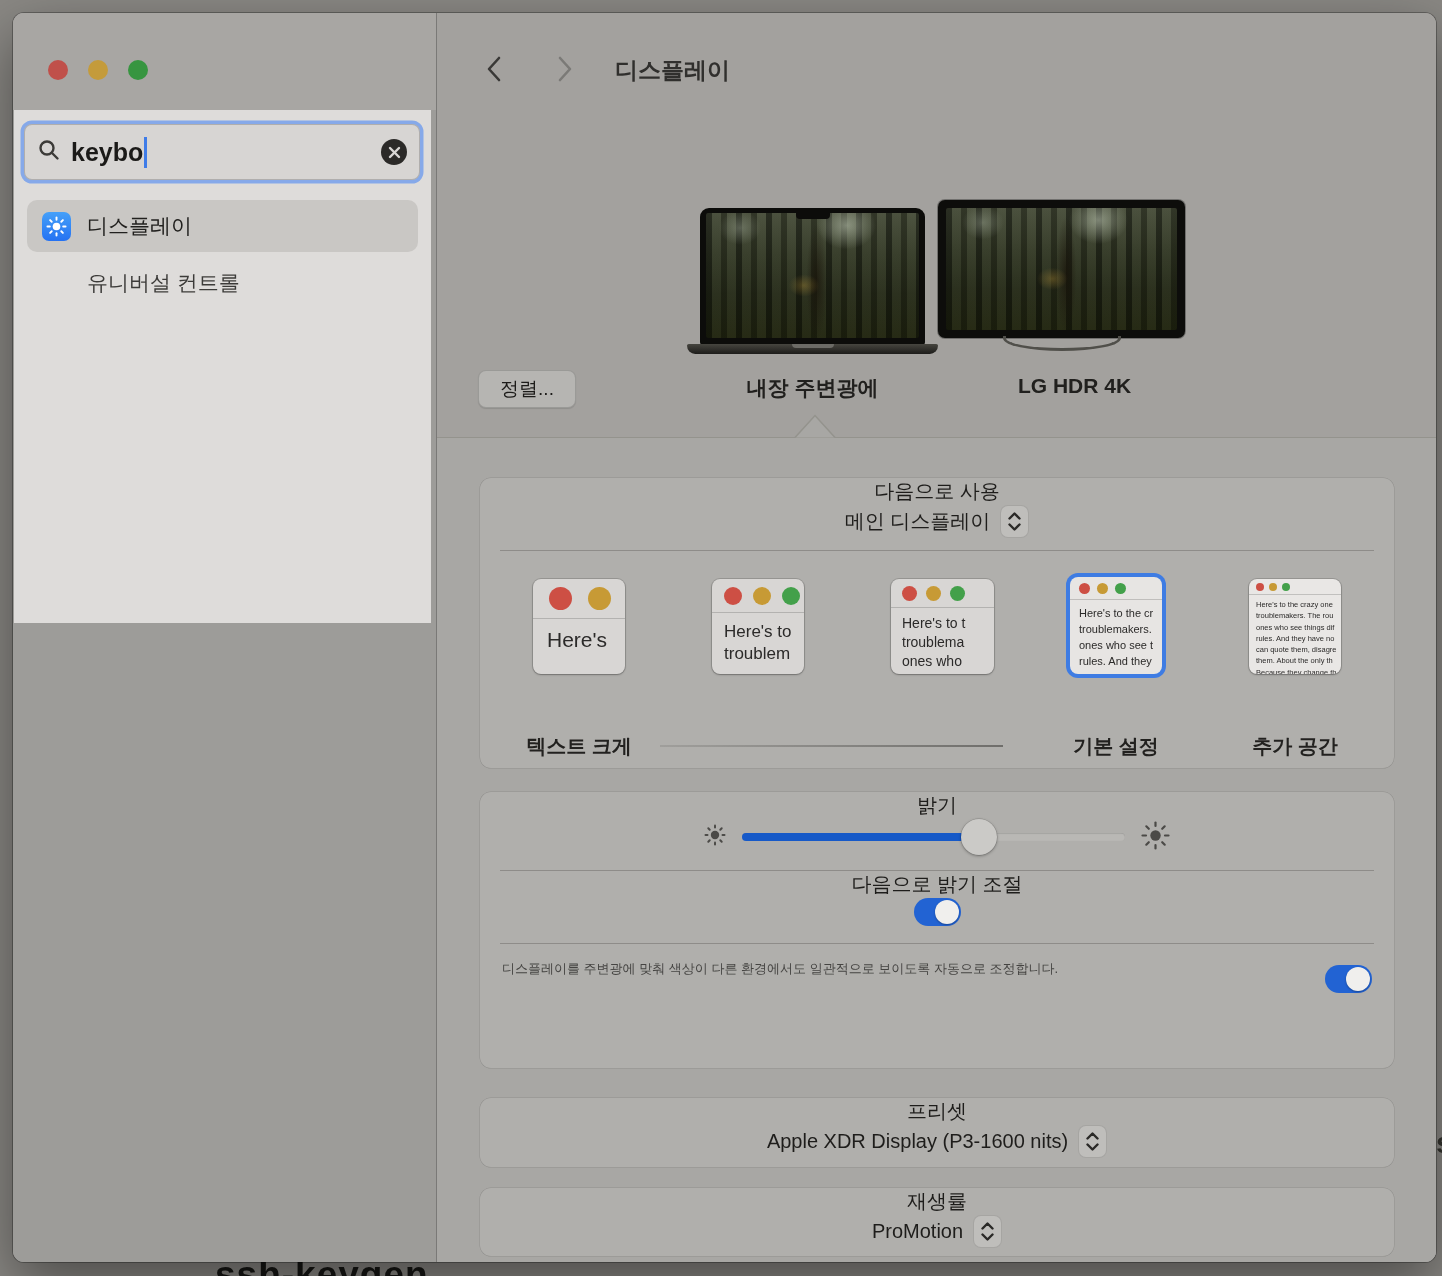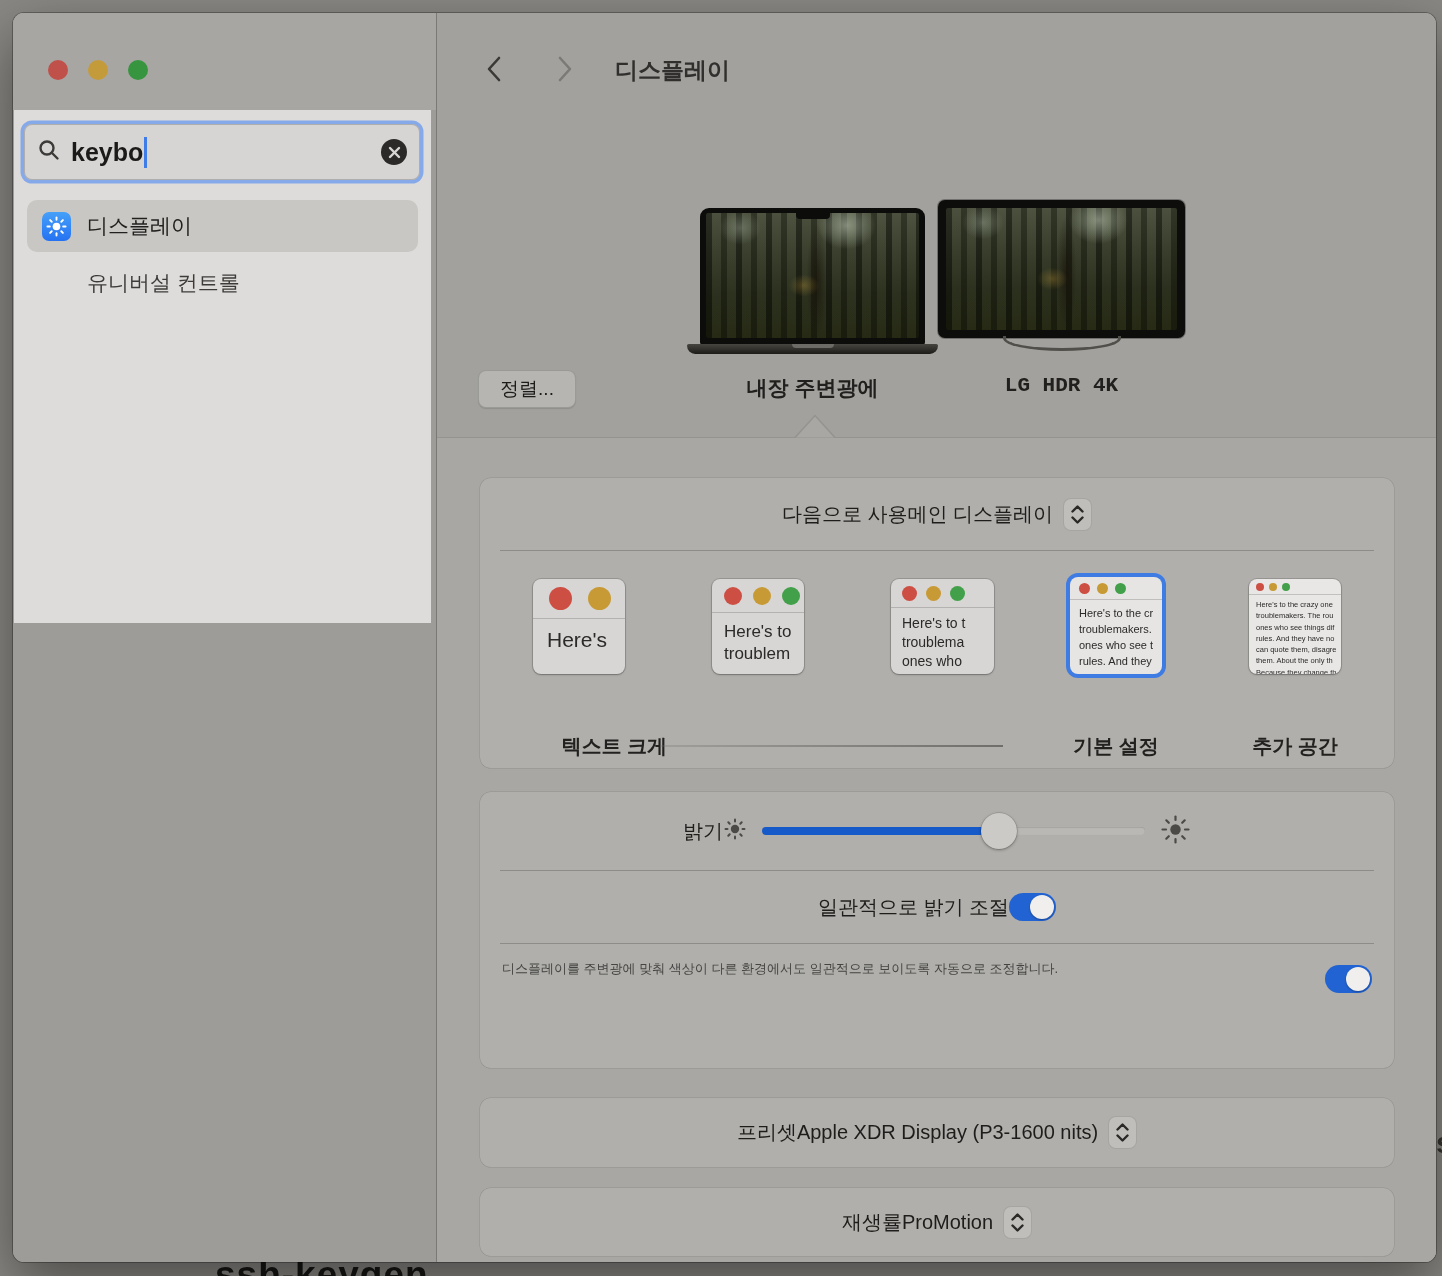--- a/index.html
+++ b/index.html
@@ -74,7 +74,7 @@
     border-radius:0 0 70px 70px / 0 0 15px 15px; }
 
   .display-label { position:absolute; top:361px; font-size:21px; font-weight:700; color:#21201e; text-align:center; }
-  .label-laptop { left:263px; width:225px; } .label-monitor { left:501px; width:247px;font-family:Liberation Mono, monospace; }
+  .label-laptop { left:263px; width:225px; } .label-monitor { left:514px; width:247px; }
 
   .arrange-btn { position:absolute; left:41px; top:357px; width:98px; height:38px; border-radius:8px;
     background:#b6b5b2; border:1px solid rgba(0,0,0,.15); box-shadow:0 1px 1px rgba(0,0,0,.12);

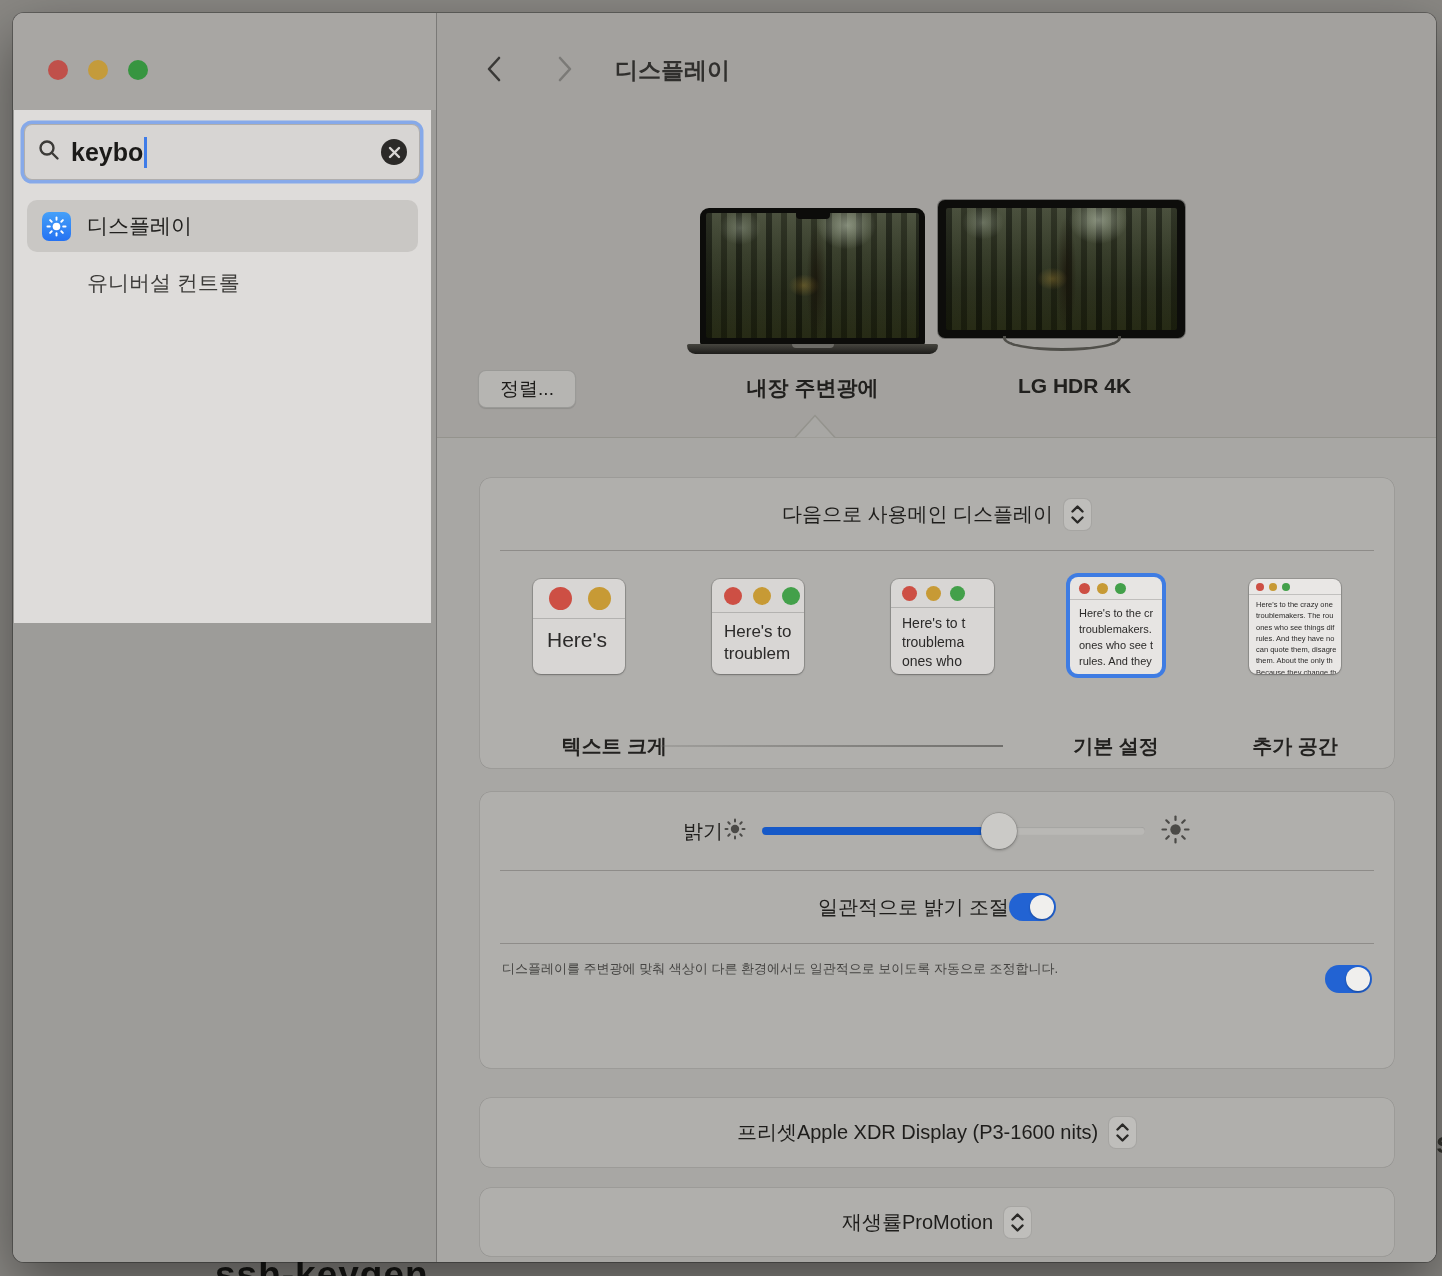--- a/index.html
+++ b/index.html
@@ -91,7 +91,7 @@
   .card3 { top:1085px; height:69px; }
   .card4 { top:1175px; height:68px; }
 
-  .row { display:flex; align-items:center; justify-content:center; padding:0 22px; }
+  .row { display:flex; align-items:center; justify-content:flex-start; padding:0 22px;flex-direction:column; }
   .row-label { font-size:20px; color:#1e1d1b; }
   .hr { height:1px; background:rgba(70,69,66,.32); margin:0 20px; }
   .value-group { display:flex; align-items:center; gap:10px; }

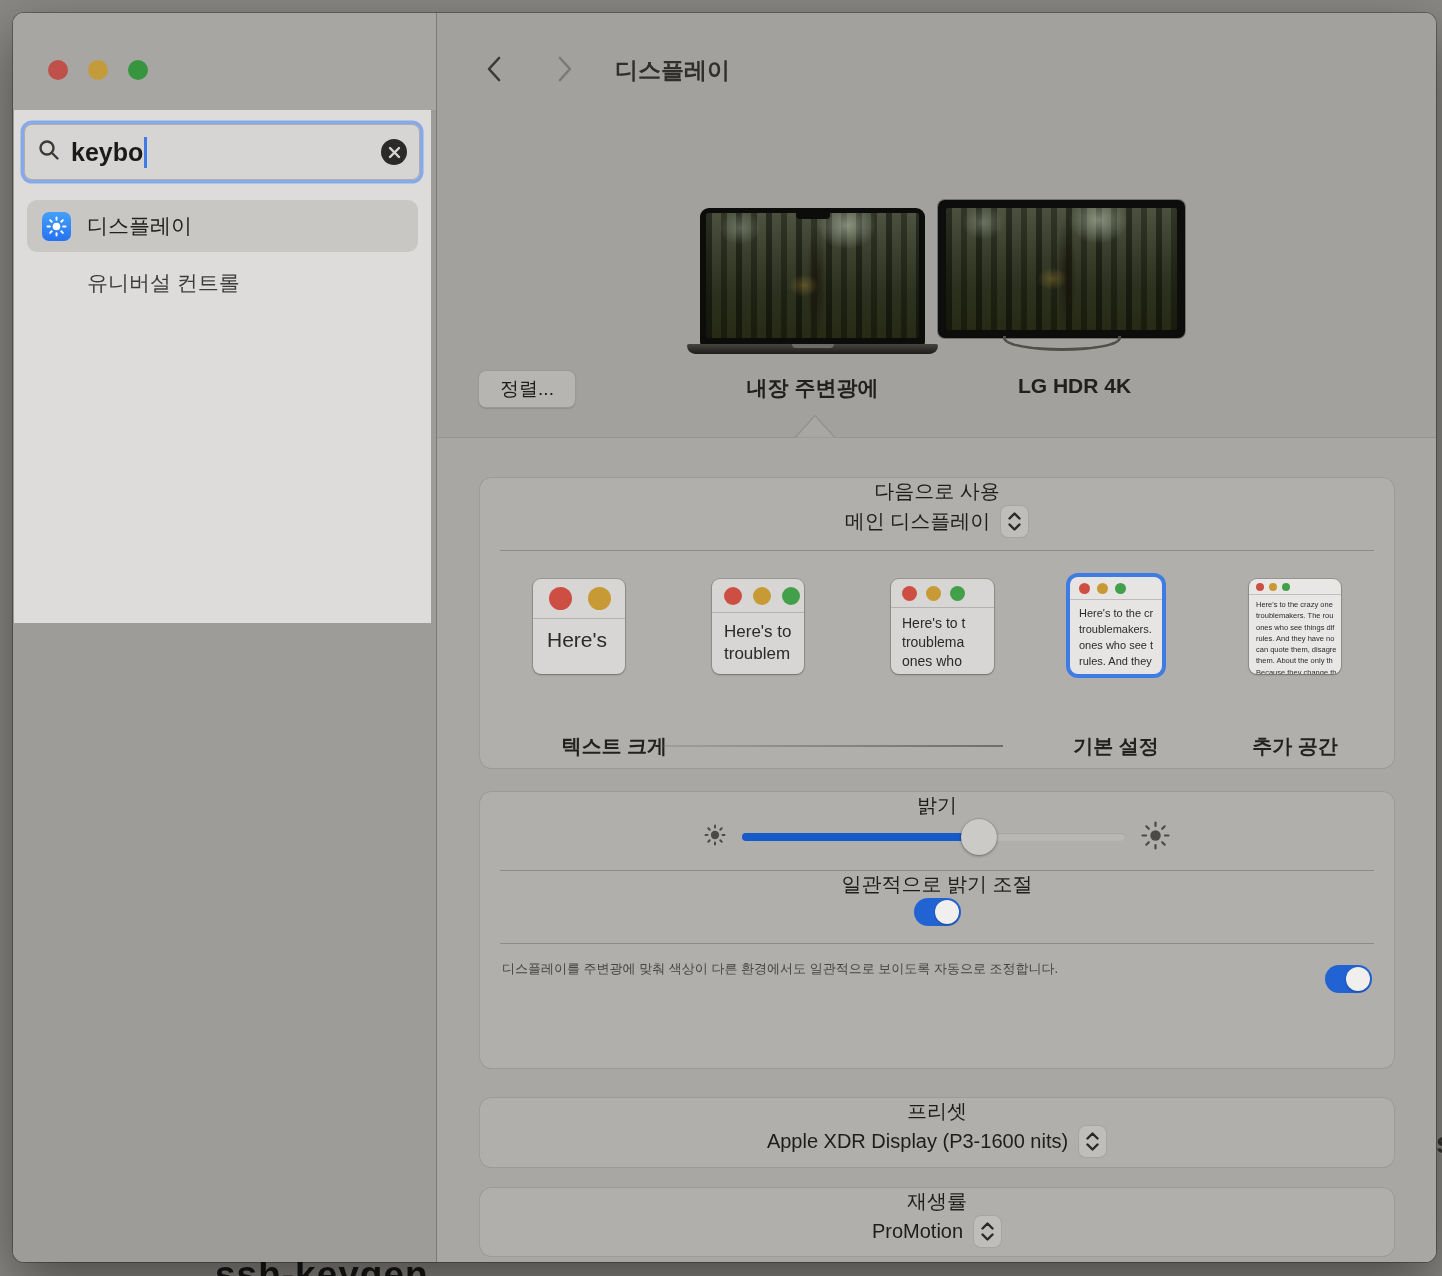--- a/index.html
+++ b/index.html
@@ -127,7 +127,7 @@
   .t5 .thumb-text { font-size:7.5px; line-height:1.5; padding:4px 0 0 7px; }
   .thumb-label { position:absolute; top:182px; width:150px; font-size:20px; font-weight:700;
     color:#22211f; text-align:center; }
-  .tl1 { left:37px;text-align:right; } .tl4 { left:561px; } .tl5 { left:740px; }
+  .tl1 { left:24px; } .tl4 { left:561px; } .tl5 { left:740px; }
   .tick-line { position:absolute; left:180px; width:343px; top:194px; height:2px;
     background:linear-gradient(90deg, rgba(110,109,106,.25), #6f6e6b); }
 

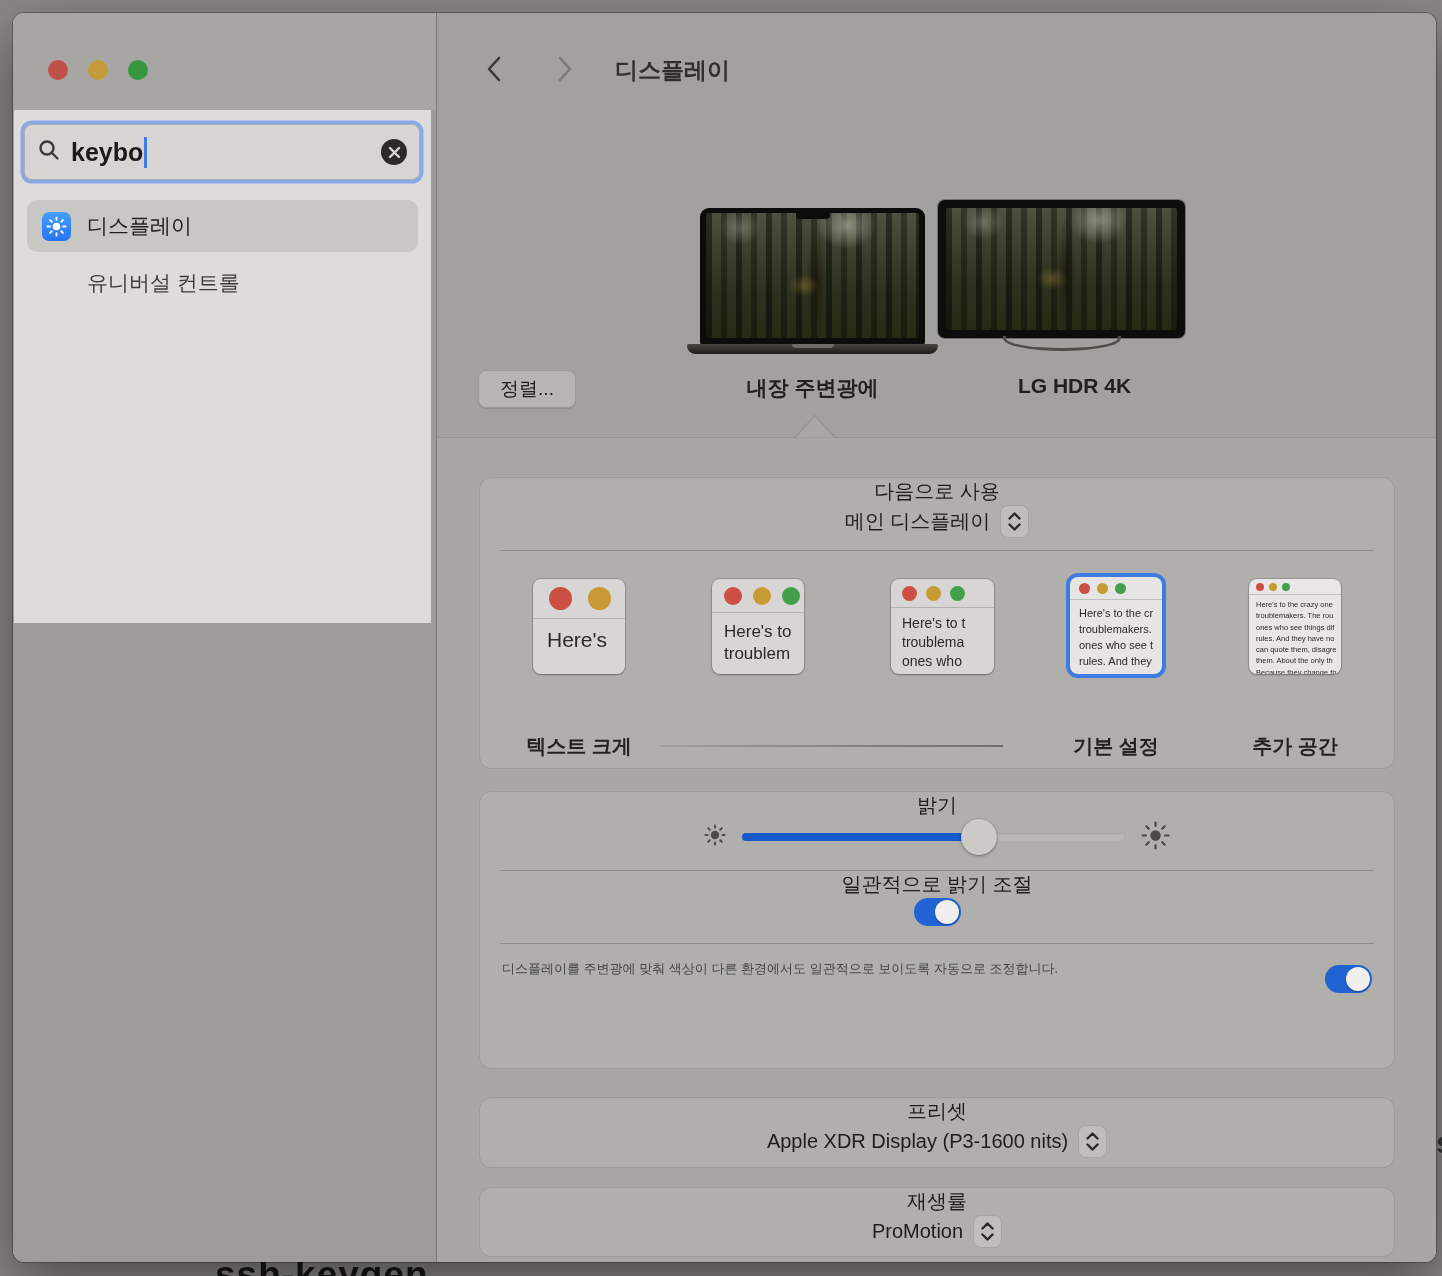--- a/index.html
+++ b/index.html
@@ -364,7 +364,7 @@
       <div class="hr"></div>
 
       <div class="row h72">
-        <span class="row-label">일관적으로 밝기 조절</span>
+        <span class="row-label">다음으로 밝기 조절</span>
         <span class="toggle on">
           <span class="toggle-knob"></span>
         </span>

